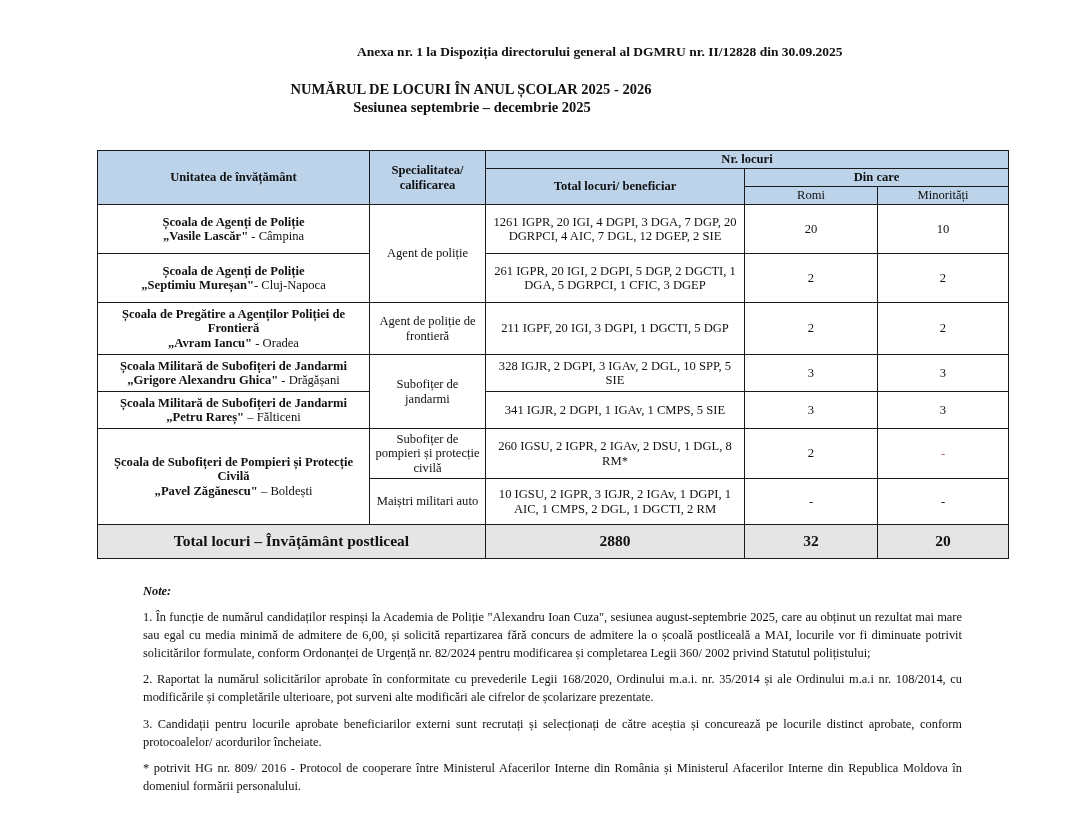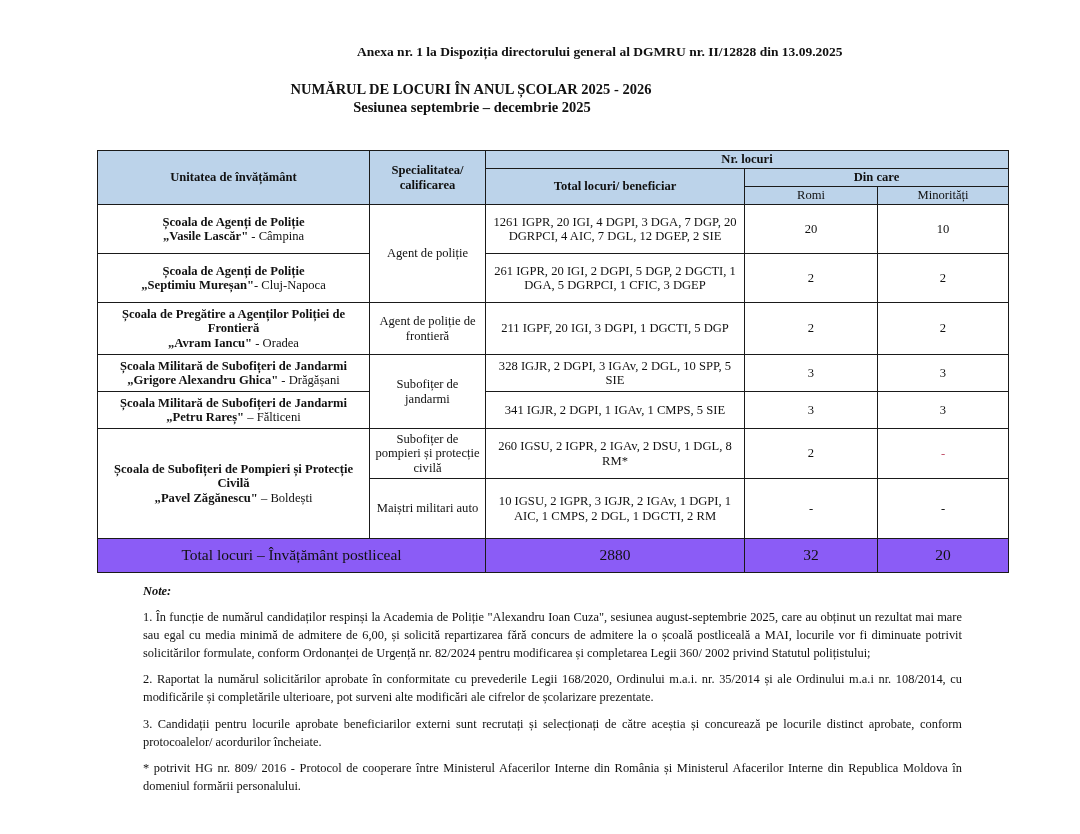--- a/index.html
+++ b/index.html
@@ -44,7 +44,7 @@
 </head>
 <body>
 
-<div class="annex">Anexa nr. 1 la Dispoziția directorului general al DGMRU nr. II/12828  din 13.09.2025</div>
+<div class="annex">Anexa nr. 1 la Dispoziția directorului general al DGMRU nr. II/12828  din 30.09.2025</div>
 
 <div class="title-block">
   <div class="t1">NUMĂRUL DE LOCURI ÎN ANUL ȘCOLAR 2025 - 2026</div>

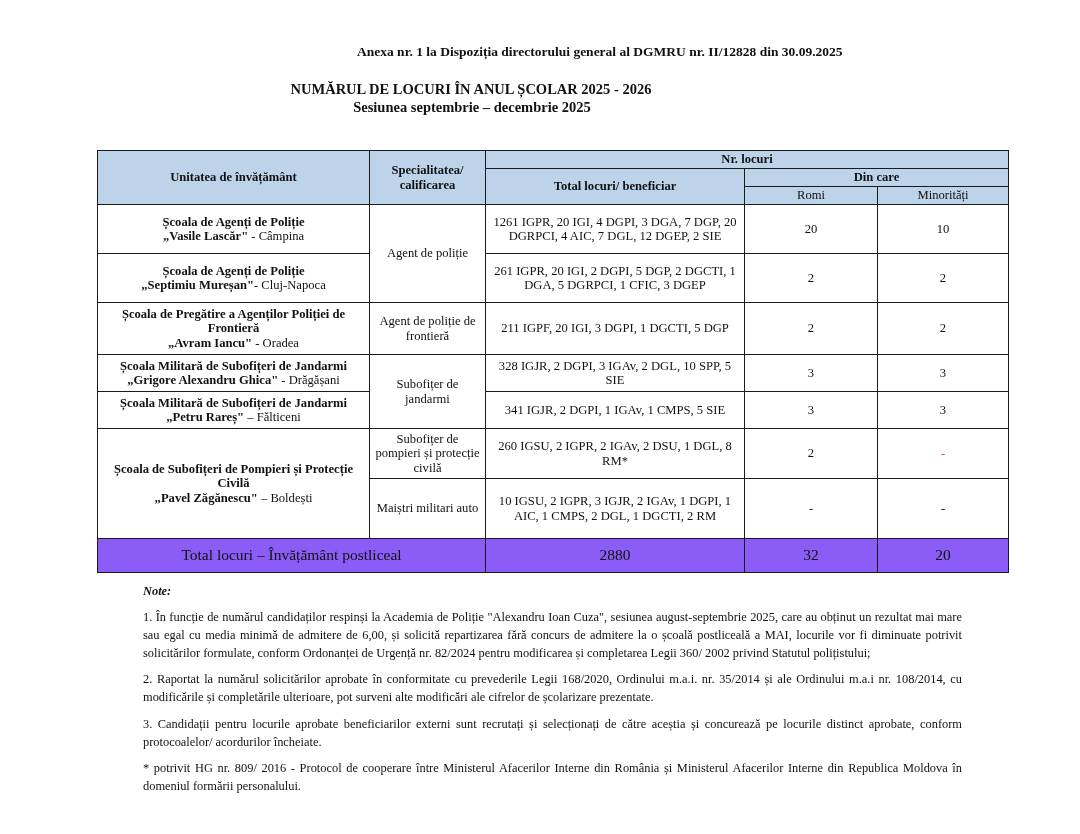--- a/index.html
+++ b/index.html
@@ -138,7 +138,7 @@
     <td class="dash-red">-</td>
   </tr>
 
-  <tr style="height:60px">
+  <tr style="height:46px">
     <td>Maiștri militari auto</td>
     <td>10 IGSU, 2 IGPR, 3 IGJR, 2 IGAv, 1 DGPI, 1 AIC, 1 CMPS, 2 DGL, 1 DGCTI, 2 RM</td>
     <td>-</td>

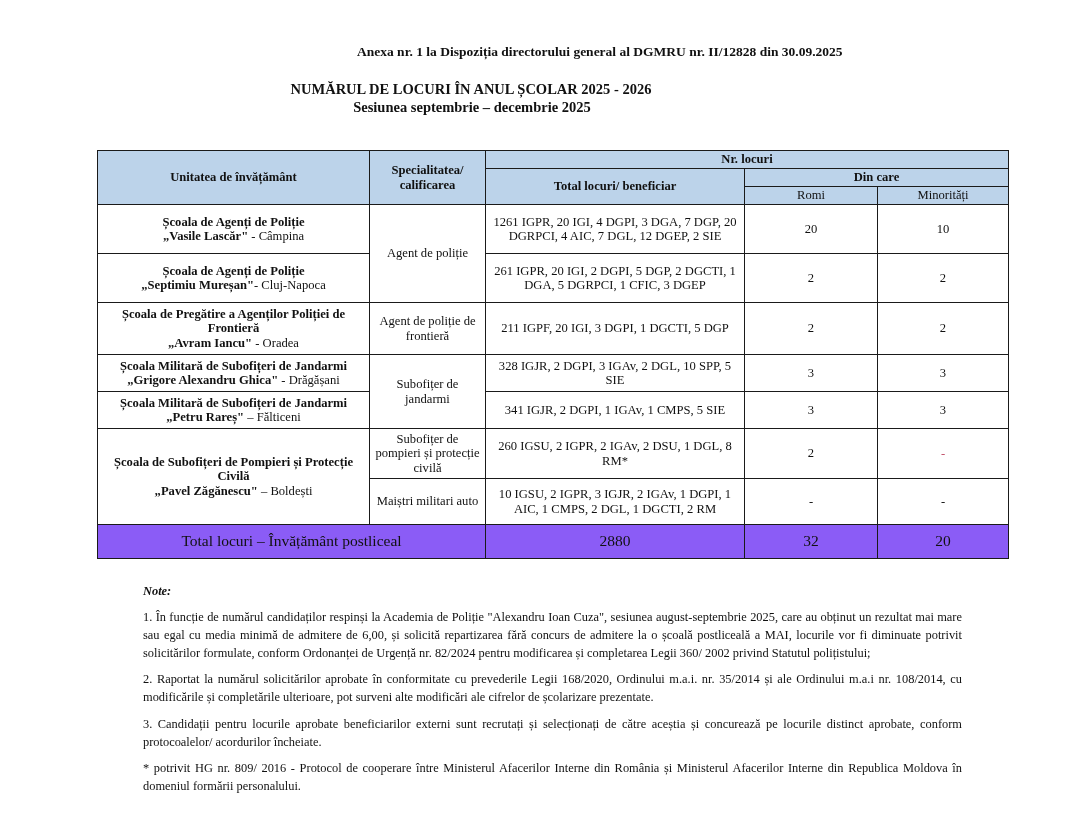--- a/index.html
+++ b/index.html
@@ -31,7 +31,7 @@
   th.hdr { background: #bcd3ea; font-weight: bold; }
   th.hdr-plain { background: #bcd3ea; font-weight: normal; }
   td.school b { font-weight: bold; }
-  td.total-row { background: #8b5cf6; font-weight: normal; font-size: 15.5px; height: 33px; }
+  td.total-row { background: #e5e5e5; font-weight: bold; font-size: 15.5px; height: 33px; }
   .dash-red { color: #c2506a; }
 
   .notes {

